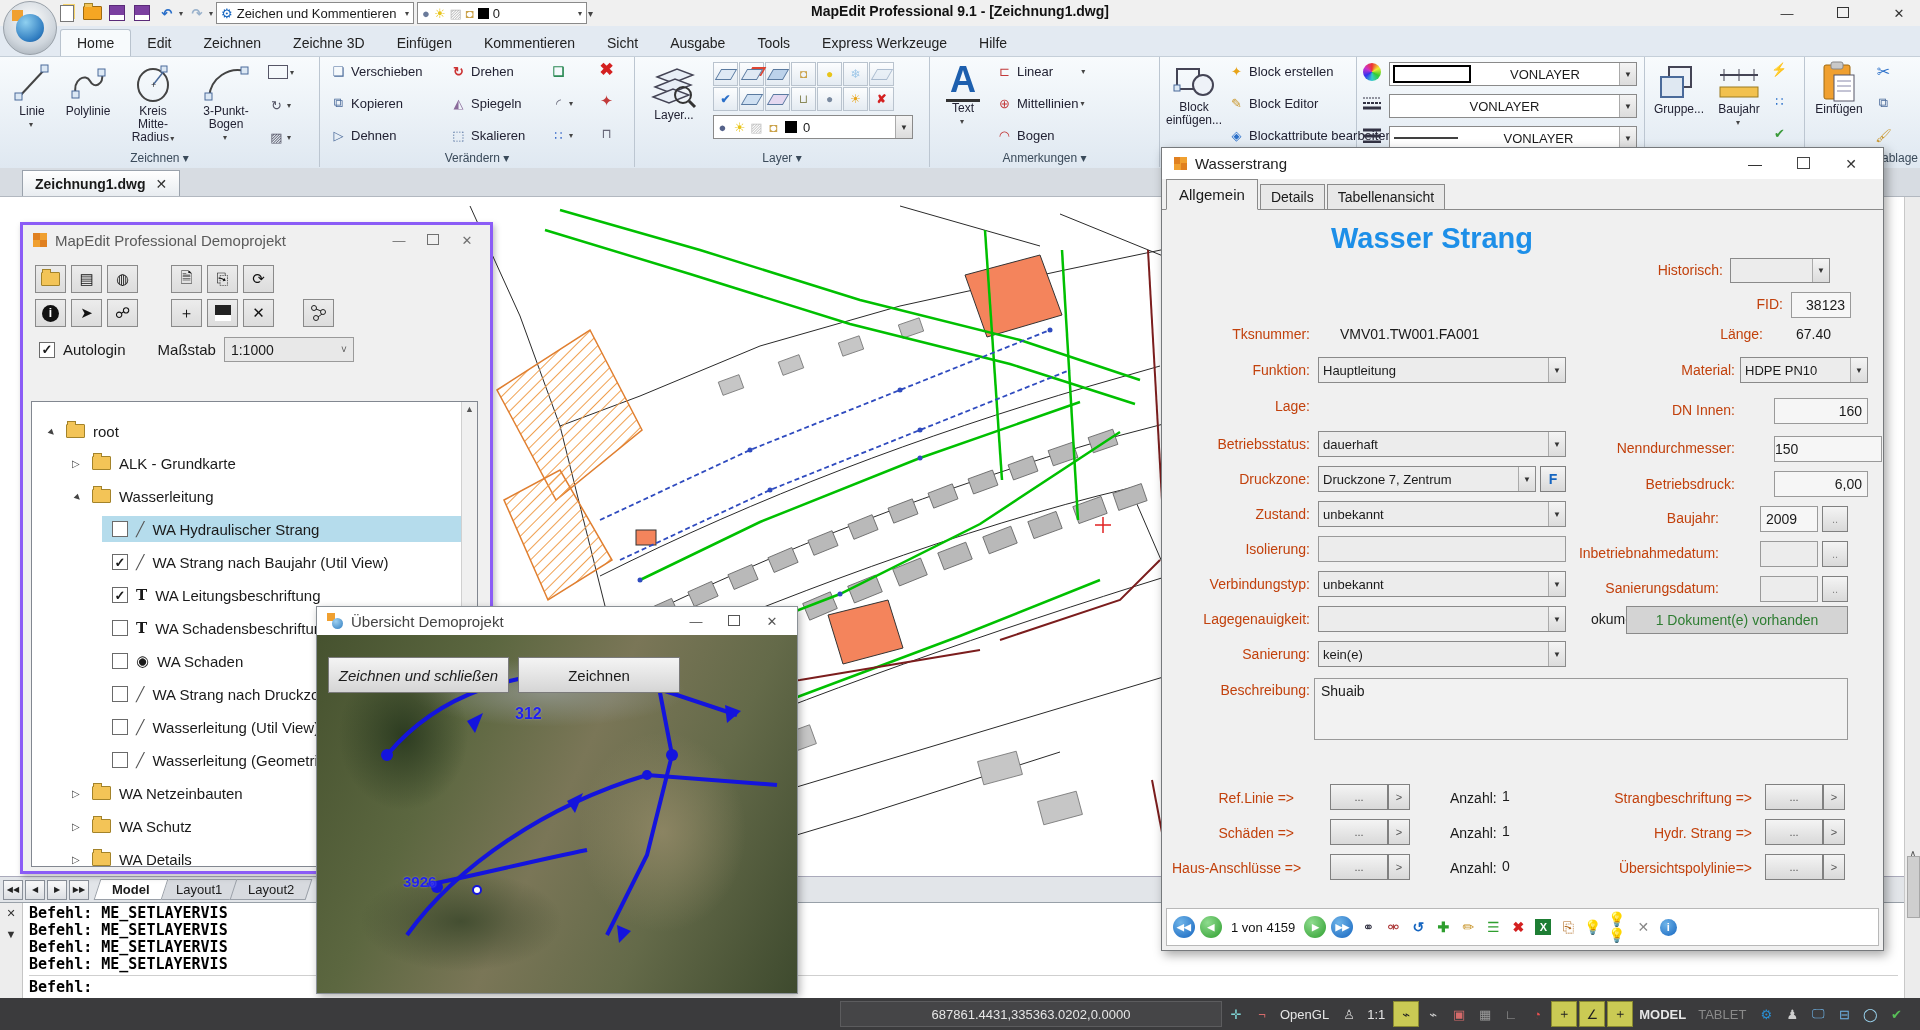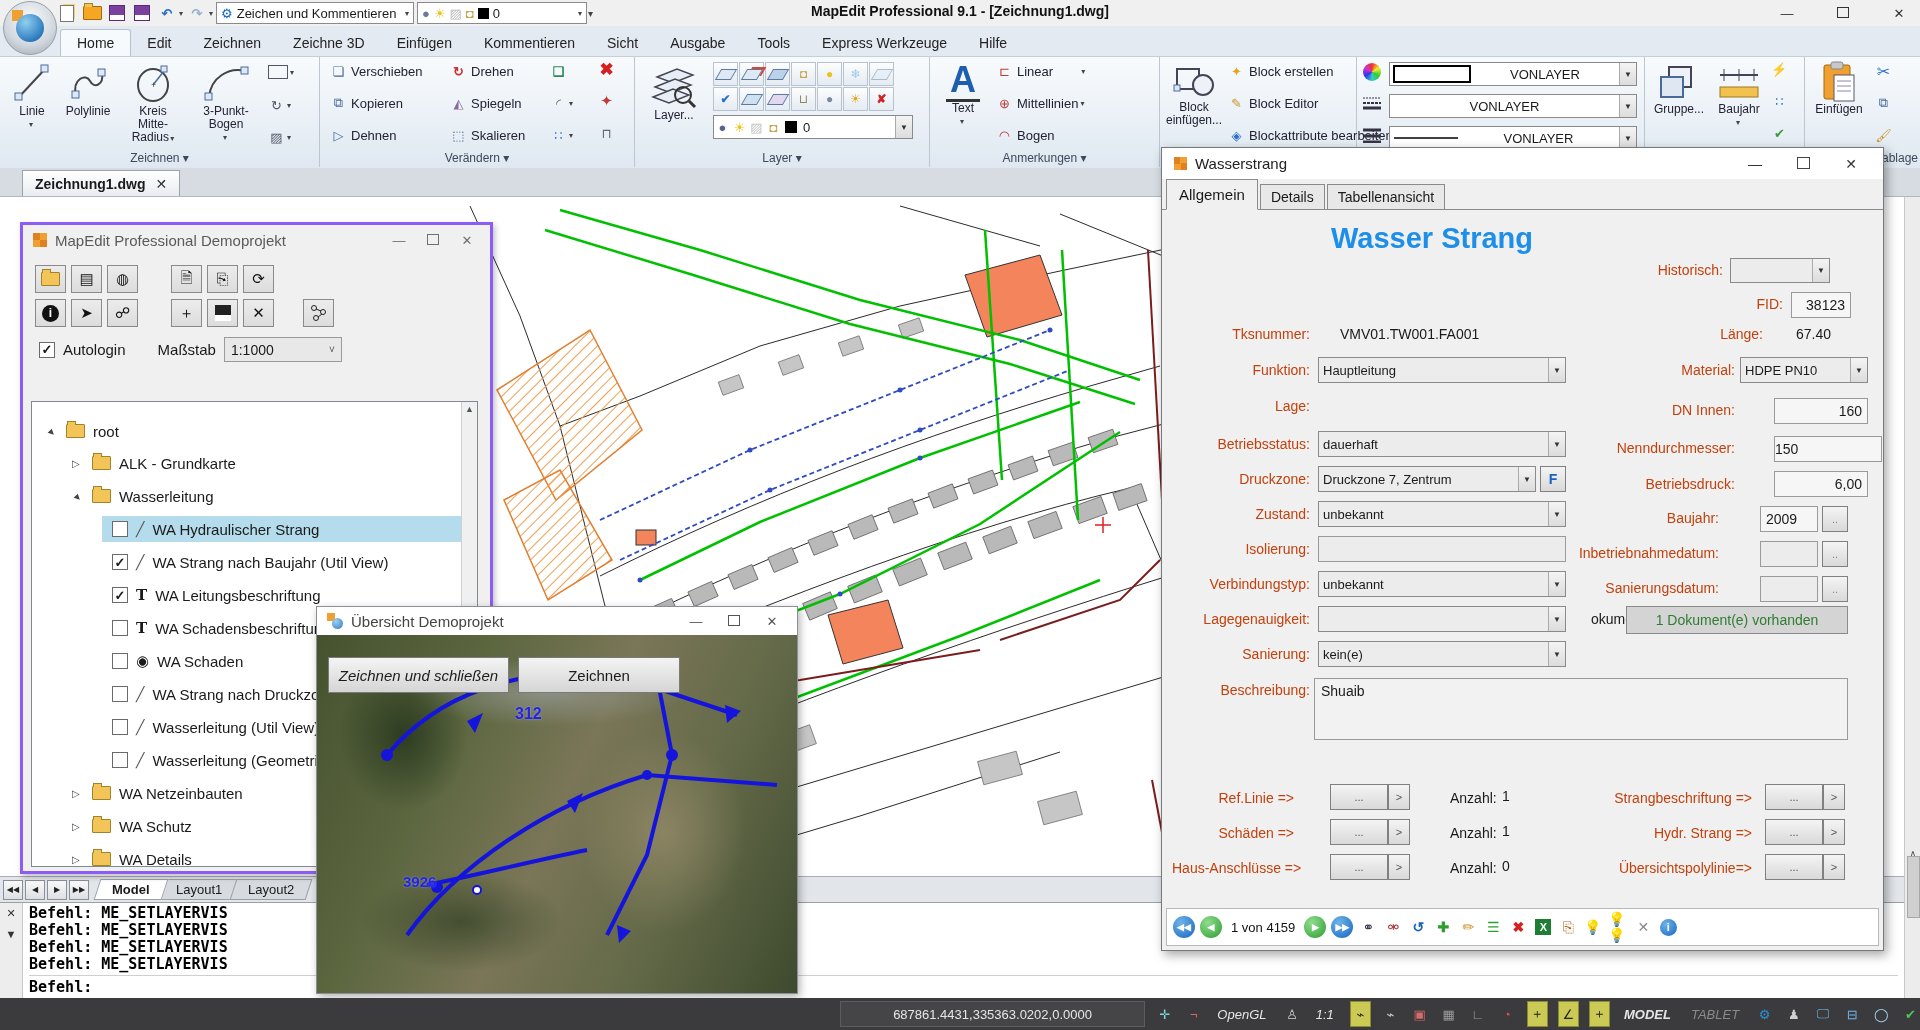--- a/index.html
+++ b/index.html
@@ -707,7 +707,7 @@
       <span class="cb">✓</span>
       <span style="font-size:15px;">Autologin</span>
       <span style="font-size:15px;margin-left:24px;">Maßstab</span>
-      <div class="sunken" style="width:118px;height:25px;padding:0 6px;background:#e8e8e8;">
+      <div class="sunken" style="width:130px;height:25px;padding:0 6px;background:#e8e8e8;">
         <span style="flex:1;">1:1000</span>
           <span style="font-size:10px;color:#555;">˅</span>
       </div>

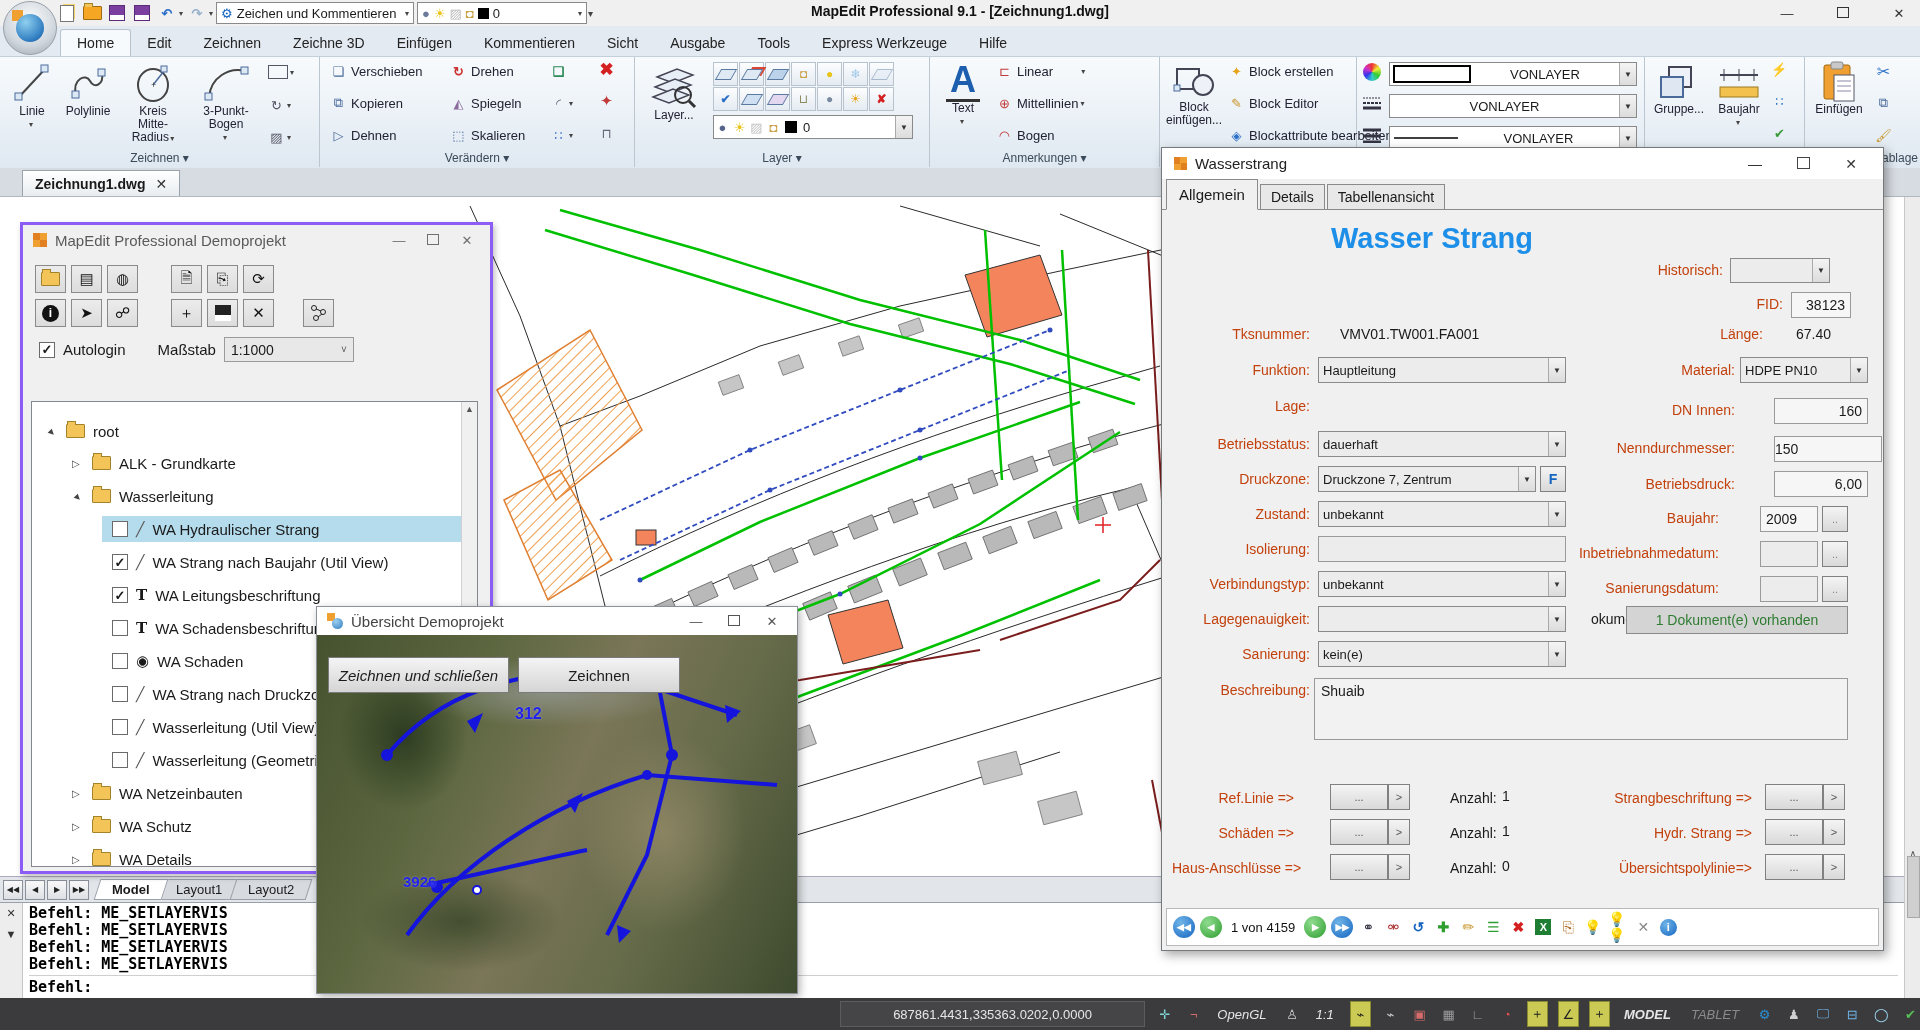--- a/index.html
+++ b/index.html
@@ -71,7 +71,7 @@
   .cmdtext{flex:1;padding:2px 6px;font-family:"DejaVu Sans Mono",monospace;font-weight:bold;font-size:15px;line-height:17px;color:#000;}
   .cmdprompt{border-top:1px solid #cfcfcf;margin-top:2px;padding-top:3px;}
   
-  .statusbar{left:0;top:998px;width:1920px;height:32px;background:#3b3b3d;z-index:30;display:flex;align-items:center;color:#e6e6e6;gap:8px;}
+  .statusbar{left:0;top:998px;width:1920px;height:32px;background:#3b3b3d;z-index:30;display:flex;align-items:center;color:#e6e6e6;}
   .coords{margin-left:840px;width:380px;height:24px;border:1px solid #5c5c5e;background:#454547;
           display:flex;align-items:center;justify-content:center;font-size:13px;}
   .sic{width:24px;height:24px;display:flex;align-items:center;justify-content:center;font-size:13px;margin-left:2px;}

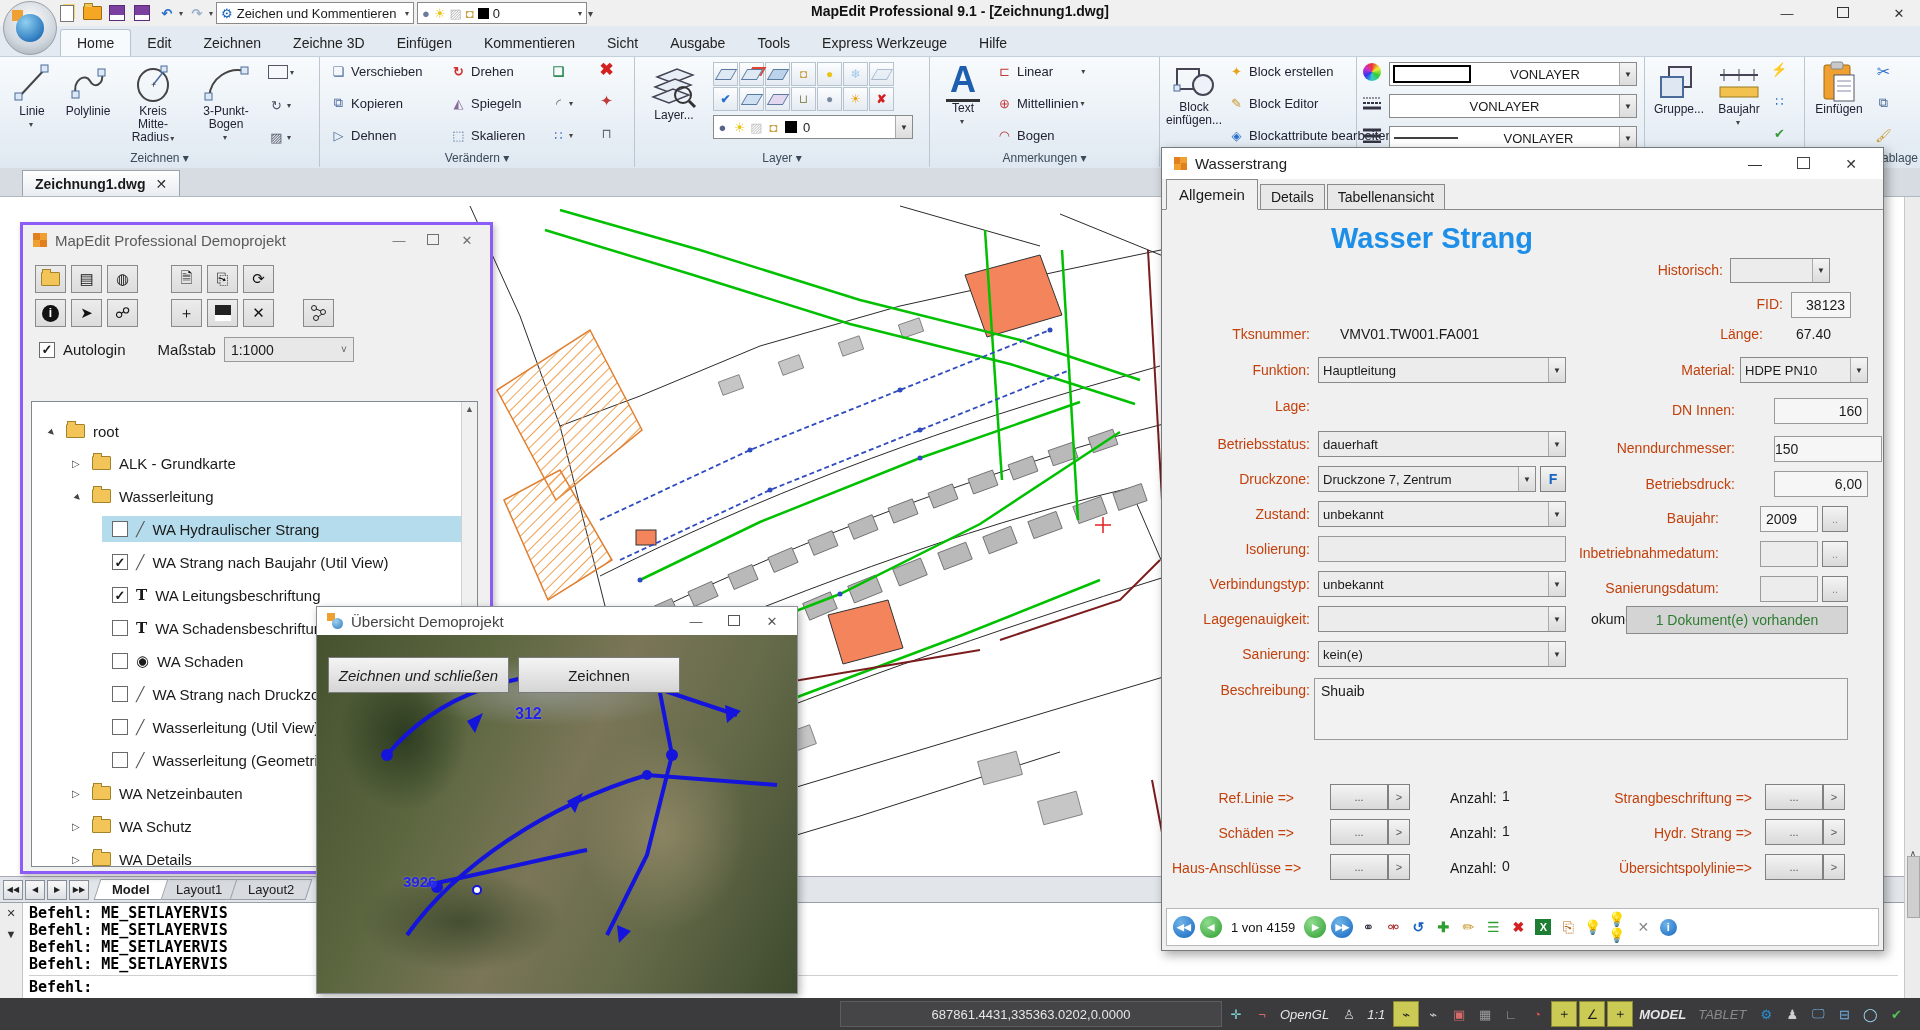--- a/index.html
+++ b/index.html
@@ -76,7 +76,7 @@
           display:flex;align-items:center;justify-content:center;font-size:13px;}
   .sic{width:24px;height:24px;display:flex;align-items:center;justify-content:center;font-size:13px;margin-left:2px;}
   .sic.on{background:#caca54;color:#222;border:1px solid #8a8a30;}
-  .sictext{font-size:13px;margin:0 6px;font-style:italic;}
+  .sictext{font-size:13px;margin:0 6px;}
   
   .w-btn{background:linear-gradient(#f4f4f4,#d9d9d9);border:1px solid #808080;display:flex;align-items:center;
          justify-content:center;font-size:14px;color:#111;box-sizing:border-box;}

